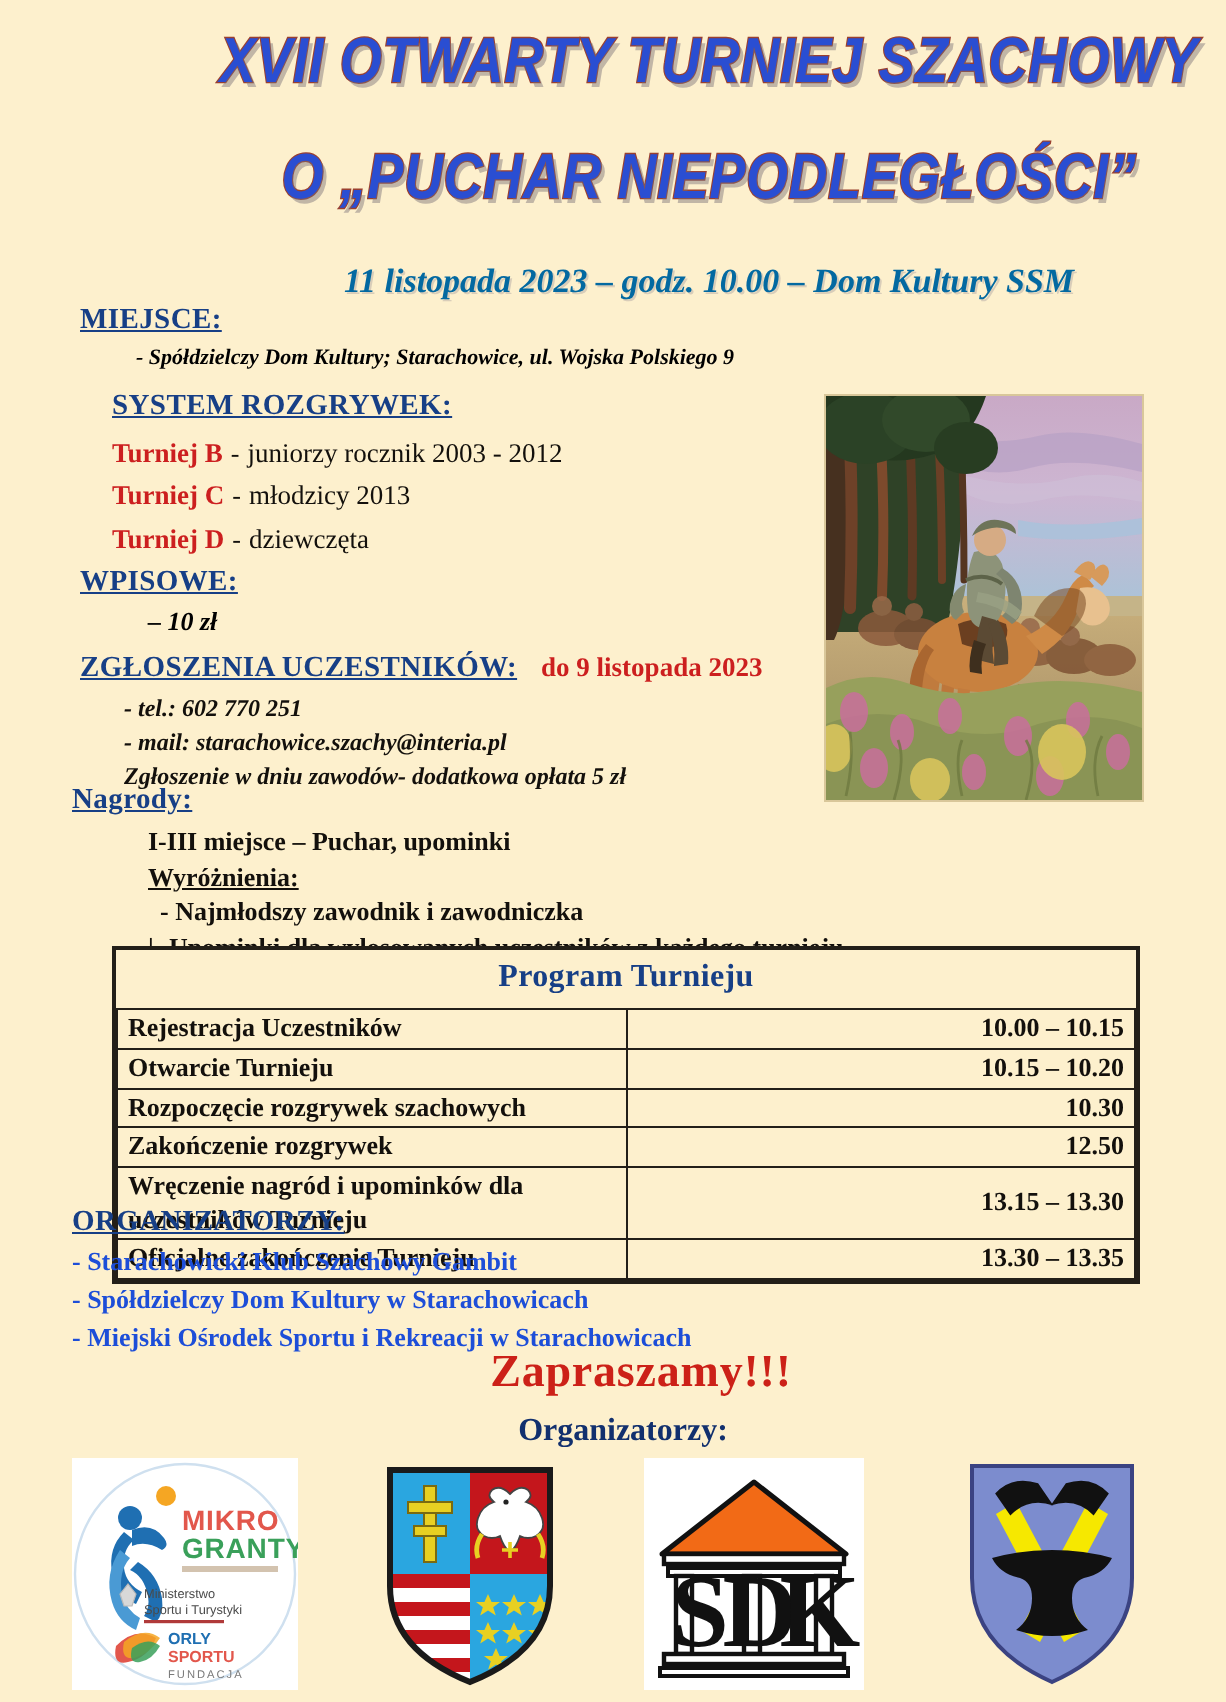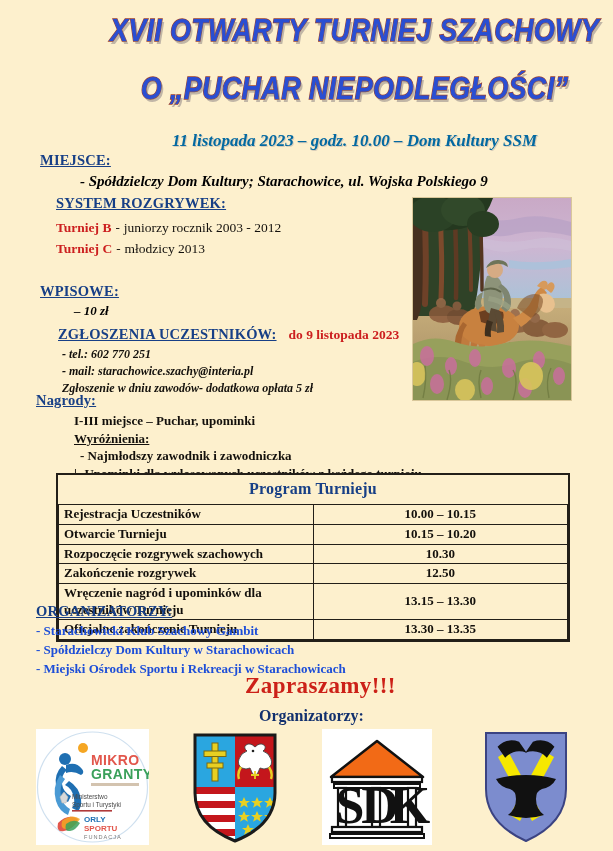--- a/index.html
+++ b/index.html
@@ -78,7 +78,7 @@
   .blk { position: absolute; }
 
   #miejsce      { top: 152px; left: 40px; }
-  #miejsce .val { margin-top: 4px; margin-left: 40px; font-size: 15px; }
+  #miejsce .val { margin-top: 4px; margin-left: 28px; font-size: 11px; }
 
   #system       { top: 195px; left: 56px; }
   .sys-rows     { margin-top: 4px; }

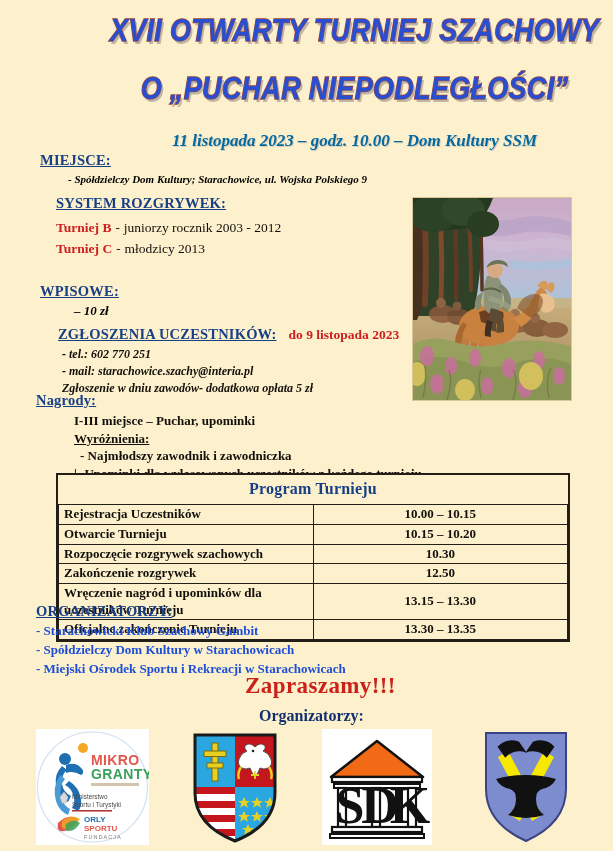--- a/index.html
+++ b/index.html
@@ -225,6 +225,11 @@
         <span class="sys-key">Turniej C</span>
         <span class="sys-dash">-</span>
         <span class="sys-val">młodzicy 2013</span>
+      </div>
+      <div class="sys-row">
+        <span class="sys-key">Turniej D</span>
+        <span class="sys-dash">-</span>
+        <span class="sys-val">dziewczęta</span>
       </div>
     </div>
   </div>

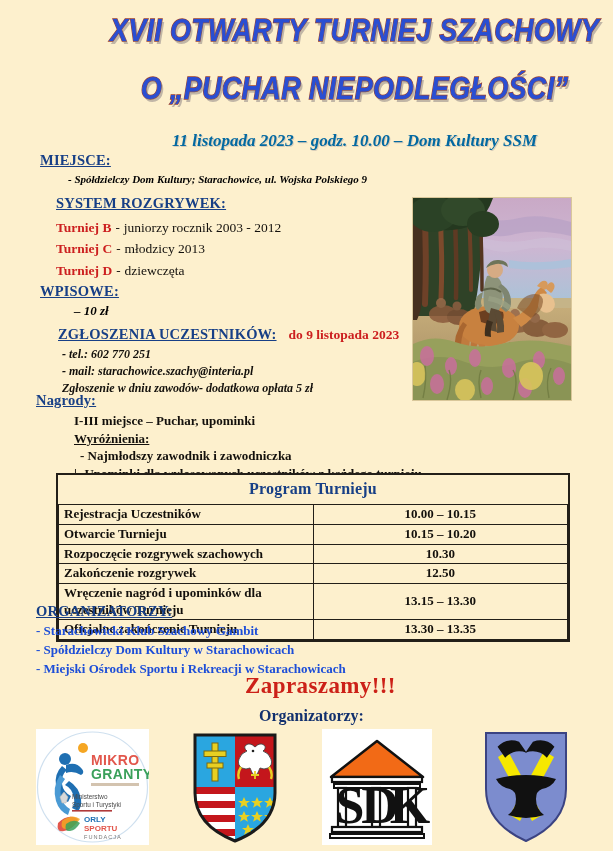--- a/index.html
+++ b/index.html
@@ -91,7 +91,7 @@
   #wpisowe .val { margin-top: 3px; margin-left: 34px; font-size: 13px; }
 
   #zgl          { top: 325px; left: 40px; }
-  .zgl-head-row { white-space: nowrap; margin-left: 18px; }
+  .zgl-head-row { white-space: nowrap; }
   .zgl-deadline { font-weight: bold; font-size: 13.5px; color: #cc1f1f; margin-left: 8px; }
   .zgl-lines    { margin-top: 3px; margin-left: 22px; }
   .zgl-lines div{ font-size: 12px; line-height: 1.42; font-style: italic; font-weight: bold; color:#13100c; white-space: nowrap;}

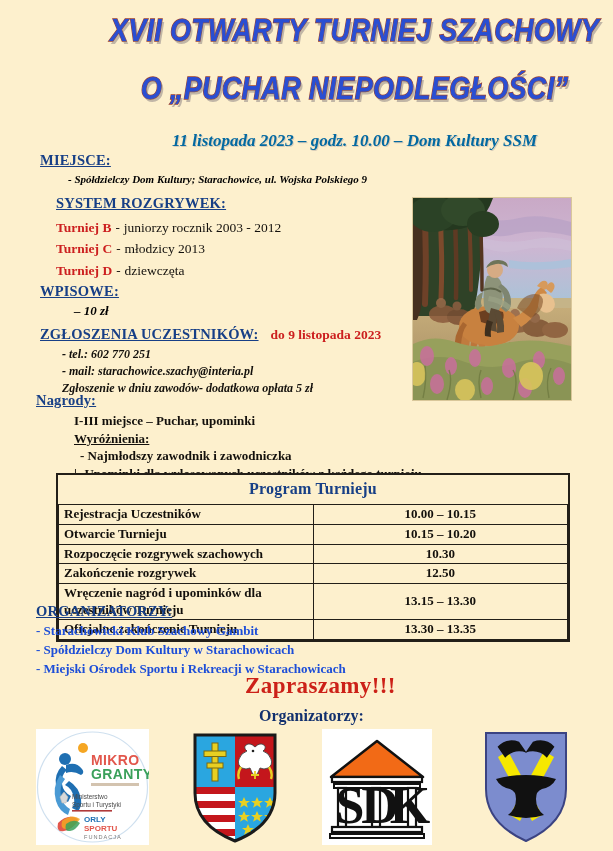--- a/index.html
+++ b/index.html
@@ -135,7 +135,7 @@
     letter-spacing: 0.2px;
   }
   td.lbl  { border-left: none; text-align: left; }
-  td.time { border-right: none; text-align: center; width: 130px; }
+  td.time { border-right: none; text-align: right; width: 130px; }
 
   
   #organ        { top: 603px; left: 36px; }

